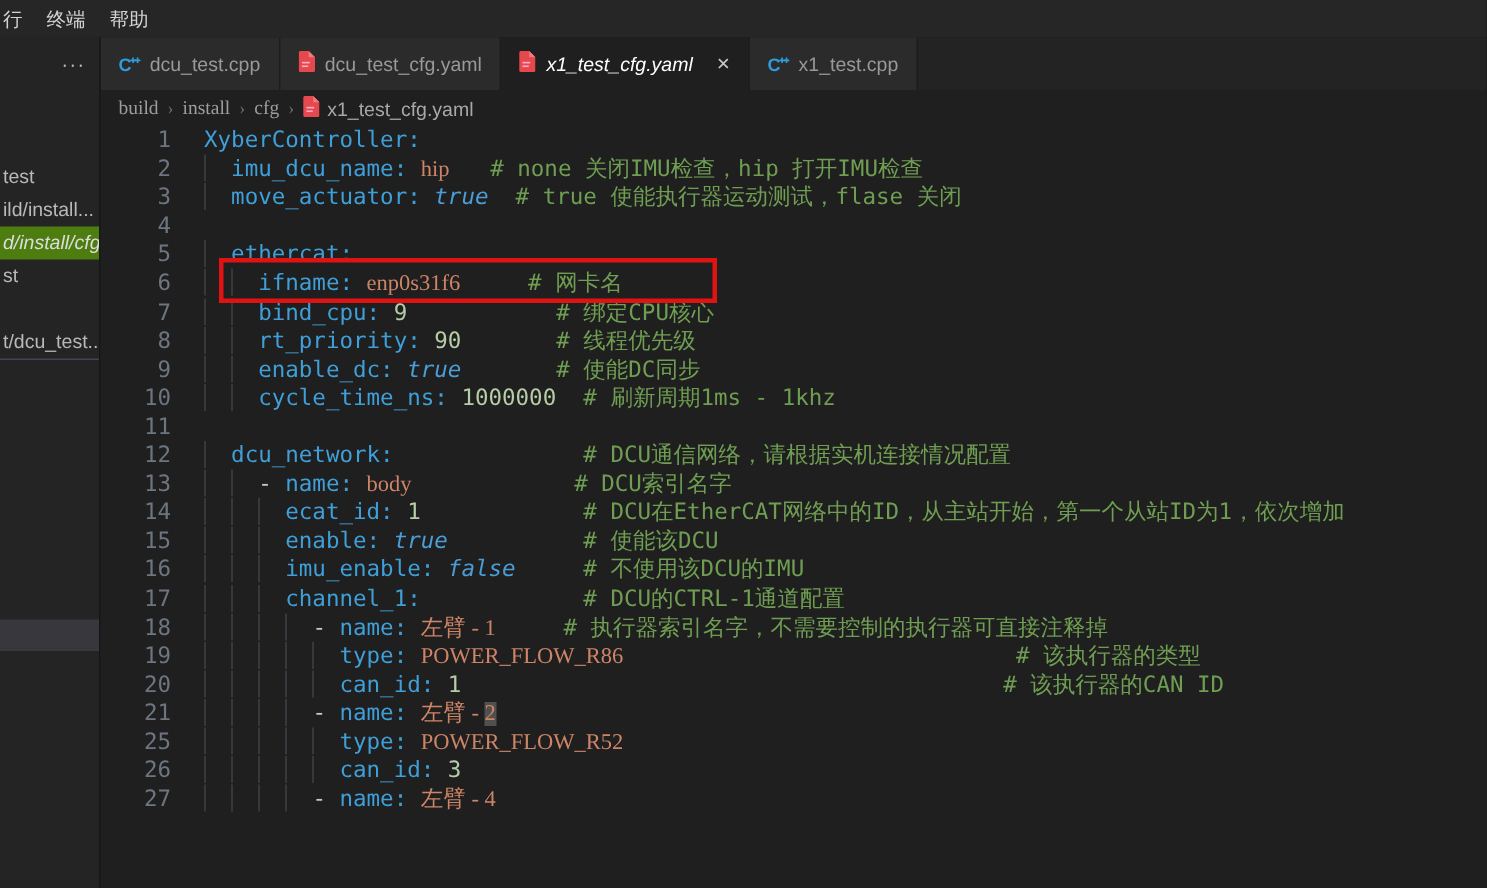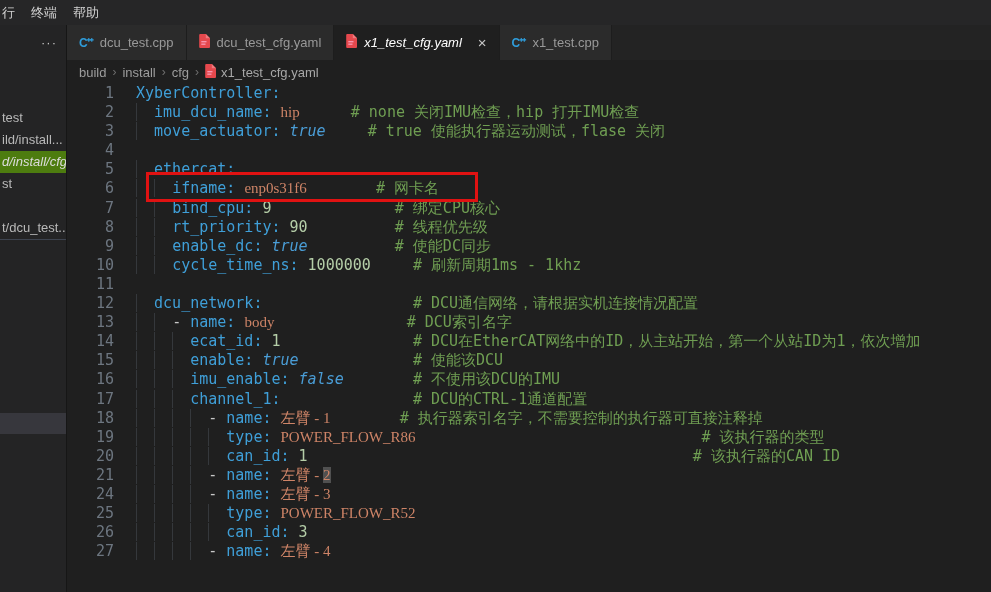--- a/index.html
+++ b/index.html
@@ -115,7 +115,7 @@
       </div>
 
     <div class="breadcrumb">
-      <span id="bc-parts" style="display:flex;gap:6px;align-items:center;">
+      <span id="bc-parts" style="display:flex;gap:6px;align-items:center;font-family:Liberation Serif, serif;">
           <span>build</span>
           <span class="bc-sep">›</span>
           <span>install</span>

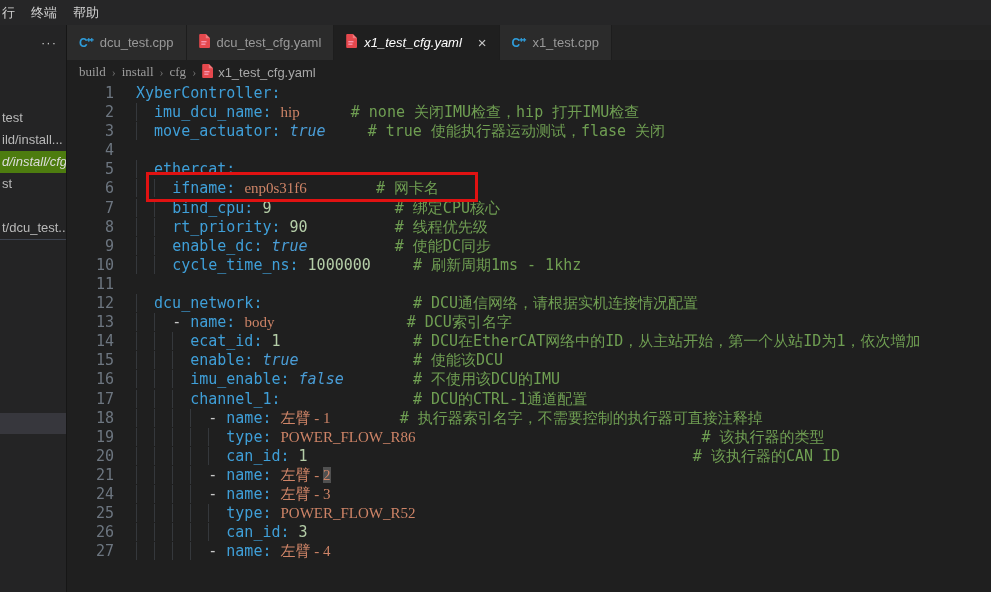--- a/index.html
+++ b/index.html
@@ -47,7 +47,7 @@
   .s{color:#ce8467;font-family:Liberation Serif, serif;}          
   .n{color:#b5cea8;}          
   .b{color:#4a9dd6;font-style:italic;}          
-  .c{color:#6f9e52;margin-left:24px;}          
+  .c{color:#6f9e52;}          
   .p{color:#c8c8c8;}          
   .ind{background:repeating-linear-gradient(to right,#35383c 0,#35383c 1px,transparent 1px,transparent 2ch);}
   .hl{background:rgba(255,255,255,.22);}

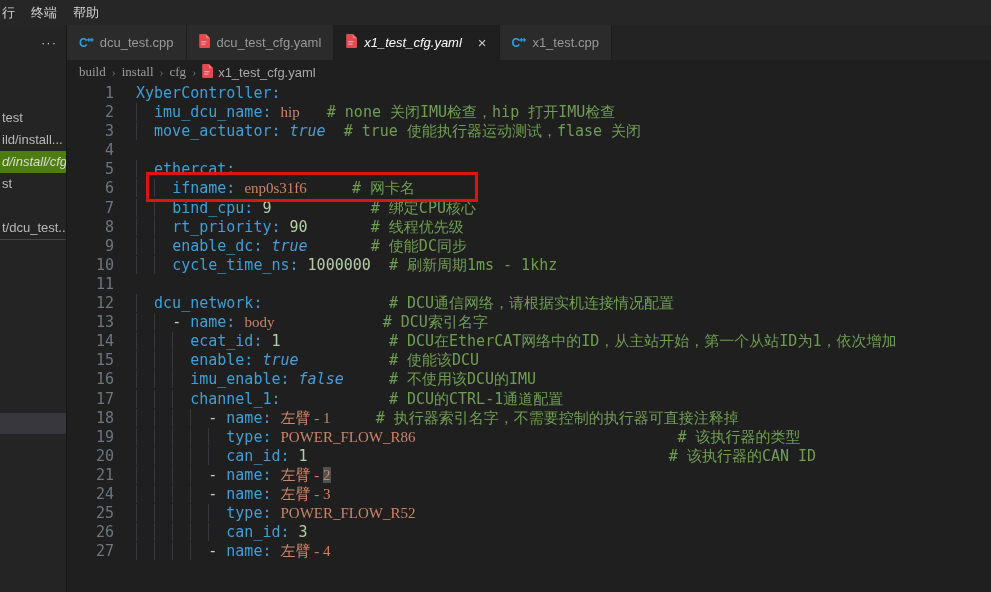--- a/index.html
+++ b/index.html
@@ -158,7 +158,6 @@
         <div class="cl"><div class="gut">19</div><div class="ct"><span class="ind">          </span><span class="k">type:</span><span> </span><span class="s">POWER_FLOW_R86</span><span>                             </span><span class="c"># 该执行器的类型</span></div></div>
         <div class="cl"><div class="gut">20</div><div class="ct"><span class="ind">          </span><span class="k">can_id:</span><span> </span><span class="n">1</span><span>                                        </span><span class="c"># 该执行器的CAN ID</span></div></div>
         <div class="cl"><div class="gut">21</div><div class="ct"><span class="ind">        </span><span class="p">- </span><span class="k">name:</span><span> </span><span class="s">左臂 - </span><span class="s hl">2</span></div></div>
-        <div class="cl"><div class="gut">24</div><div class="ct"><span class="ind">        </span><span class="p">- </span><span class="k">name:</span><span> </span><span class="s">左臂 - 3</span></div></div>
         <div class="cl"><div class="gut">25</div><div class="ct"><span class="ind">          </span><span class="k">type:</span><span> </span><span class="s">POWER_FLOW_R52</span></div></div>
         <div class="cl"><div class="gut">26</div><div class="ct"><span class="ind">          </span><span class="k">can_id:</span><span> </span><span class="n">3</span></div></div>
         <div class="cl"><div class="gut">27</div><div class="ct"><span class="ind">        </span><span class="p">- </span><span class="k">name:</span><span> </span><span class="s">左臂 - 4</span></div></div>

